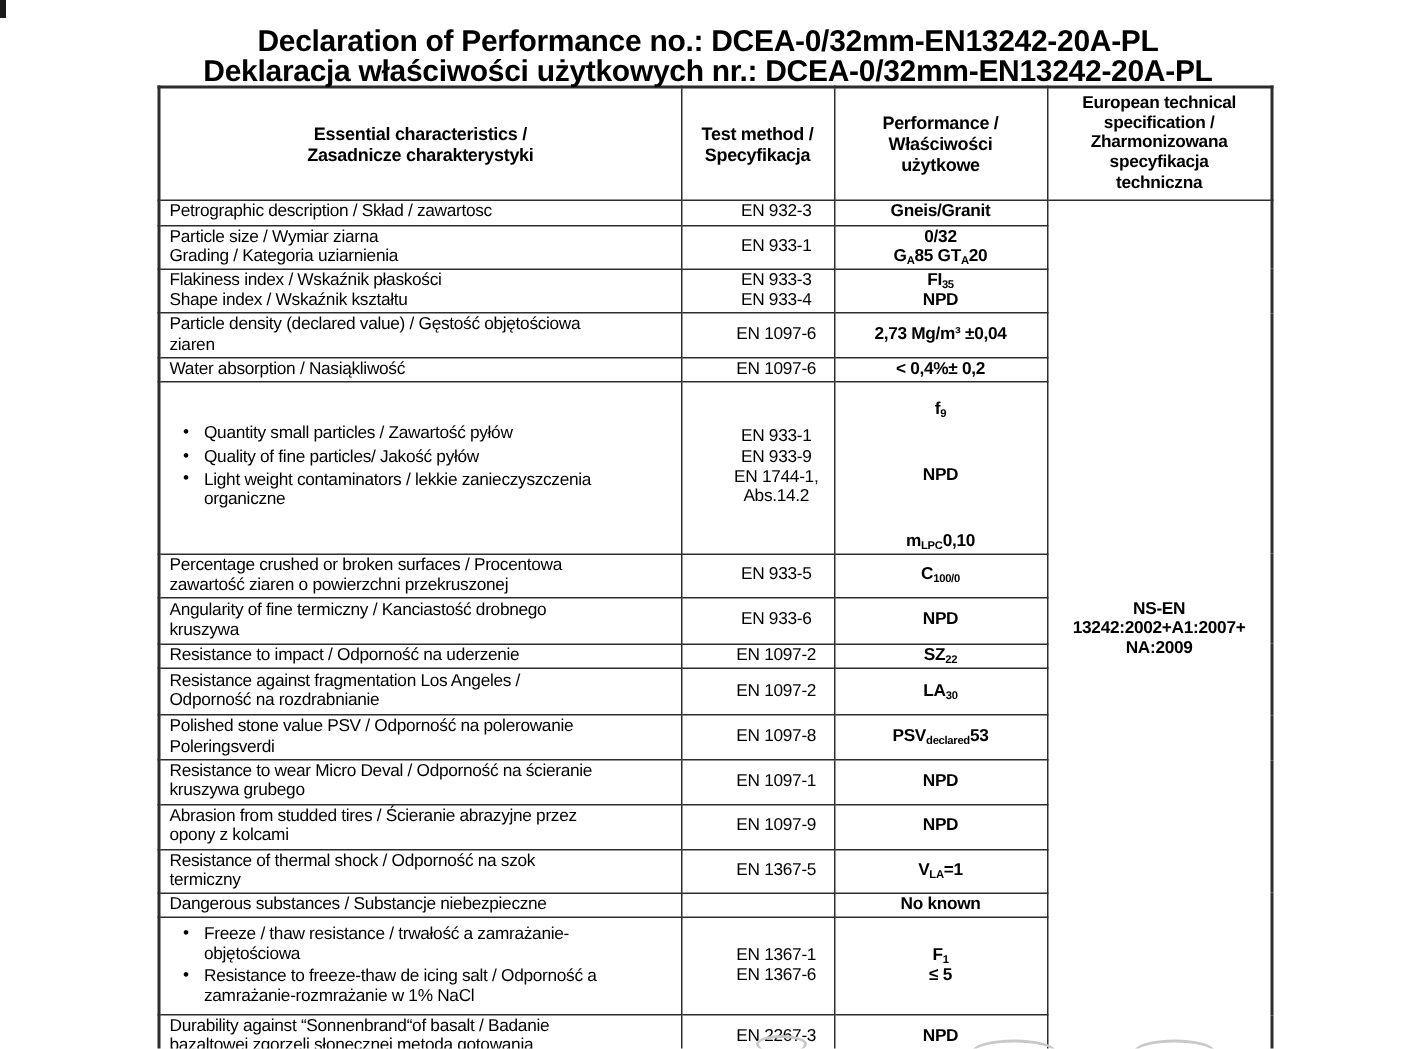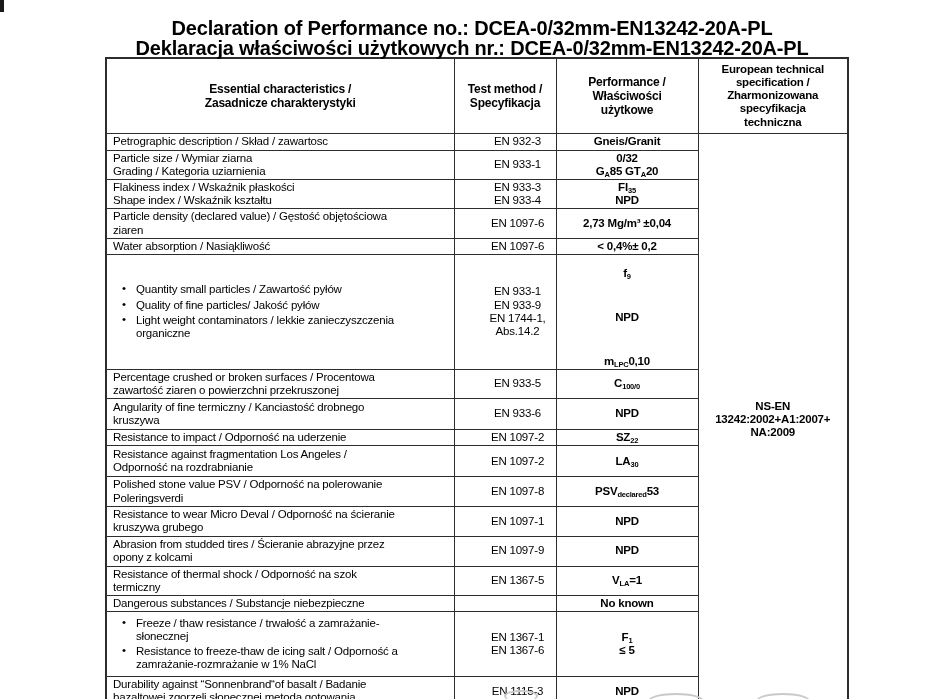--- a/index.html
+++ b/index.html
@@ -364,7 +364,7 @@
           <td class="c-char">
             <div class="bullet">
               <div>Freeze / thaw resistance / trwałość a zamrażanie-</div>
-              <div>słonecznej</div>
+              <div>objętościowa</div>
             </div>
             <div class="bullet">
               <div>Resistance to freeze-thaw de icing salt / Odporność a</div>

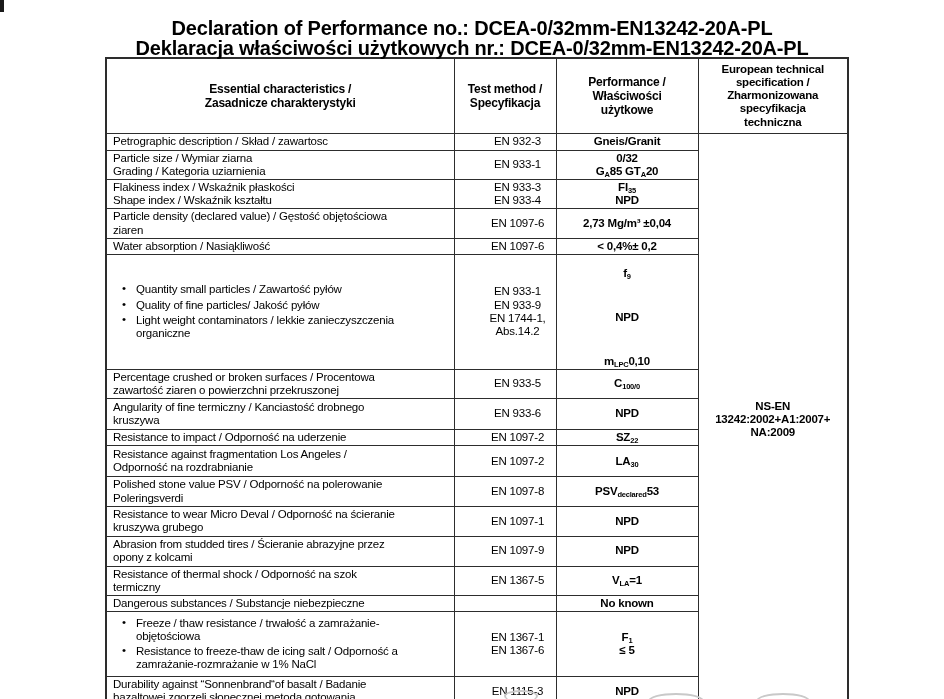--- a/index.html
+++ b/index.html
@@ -391,7 +391,7 @@
           </td>
           <td class="c-method">
             <div class="stack">
-              <div>EN 1115-3</div>
+              <div>EN 2267-3</div>
             </div>
           </td>
           <td class="c-perf">

